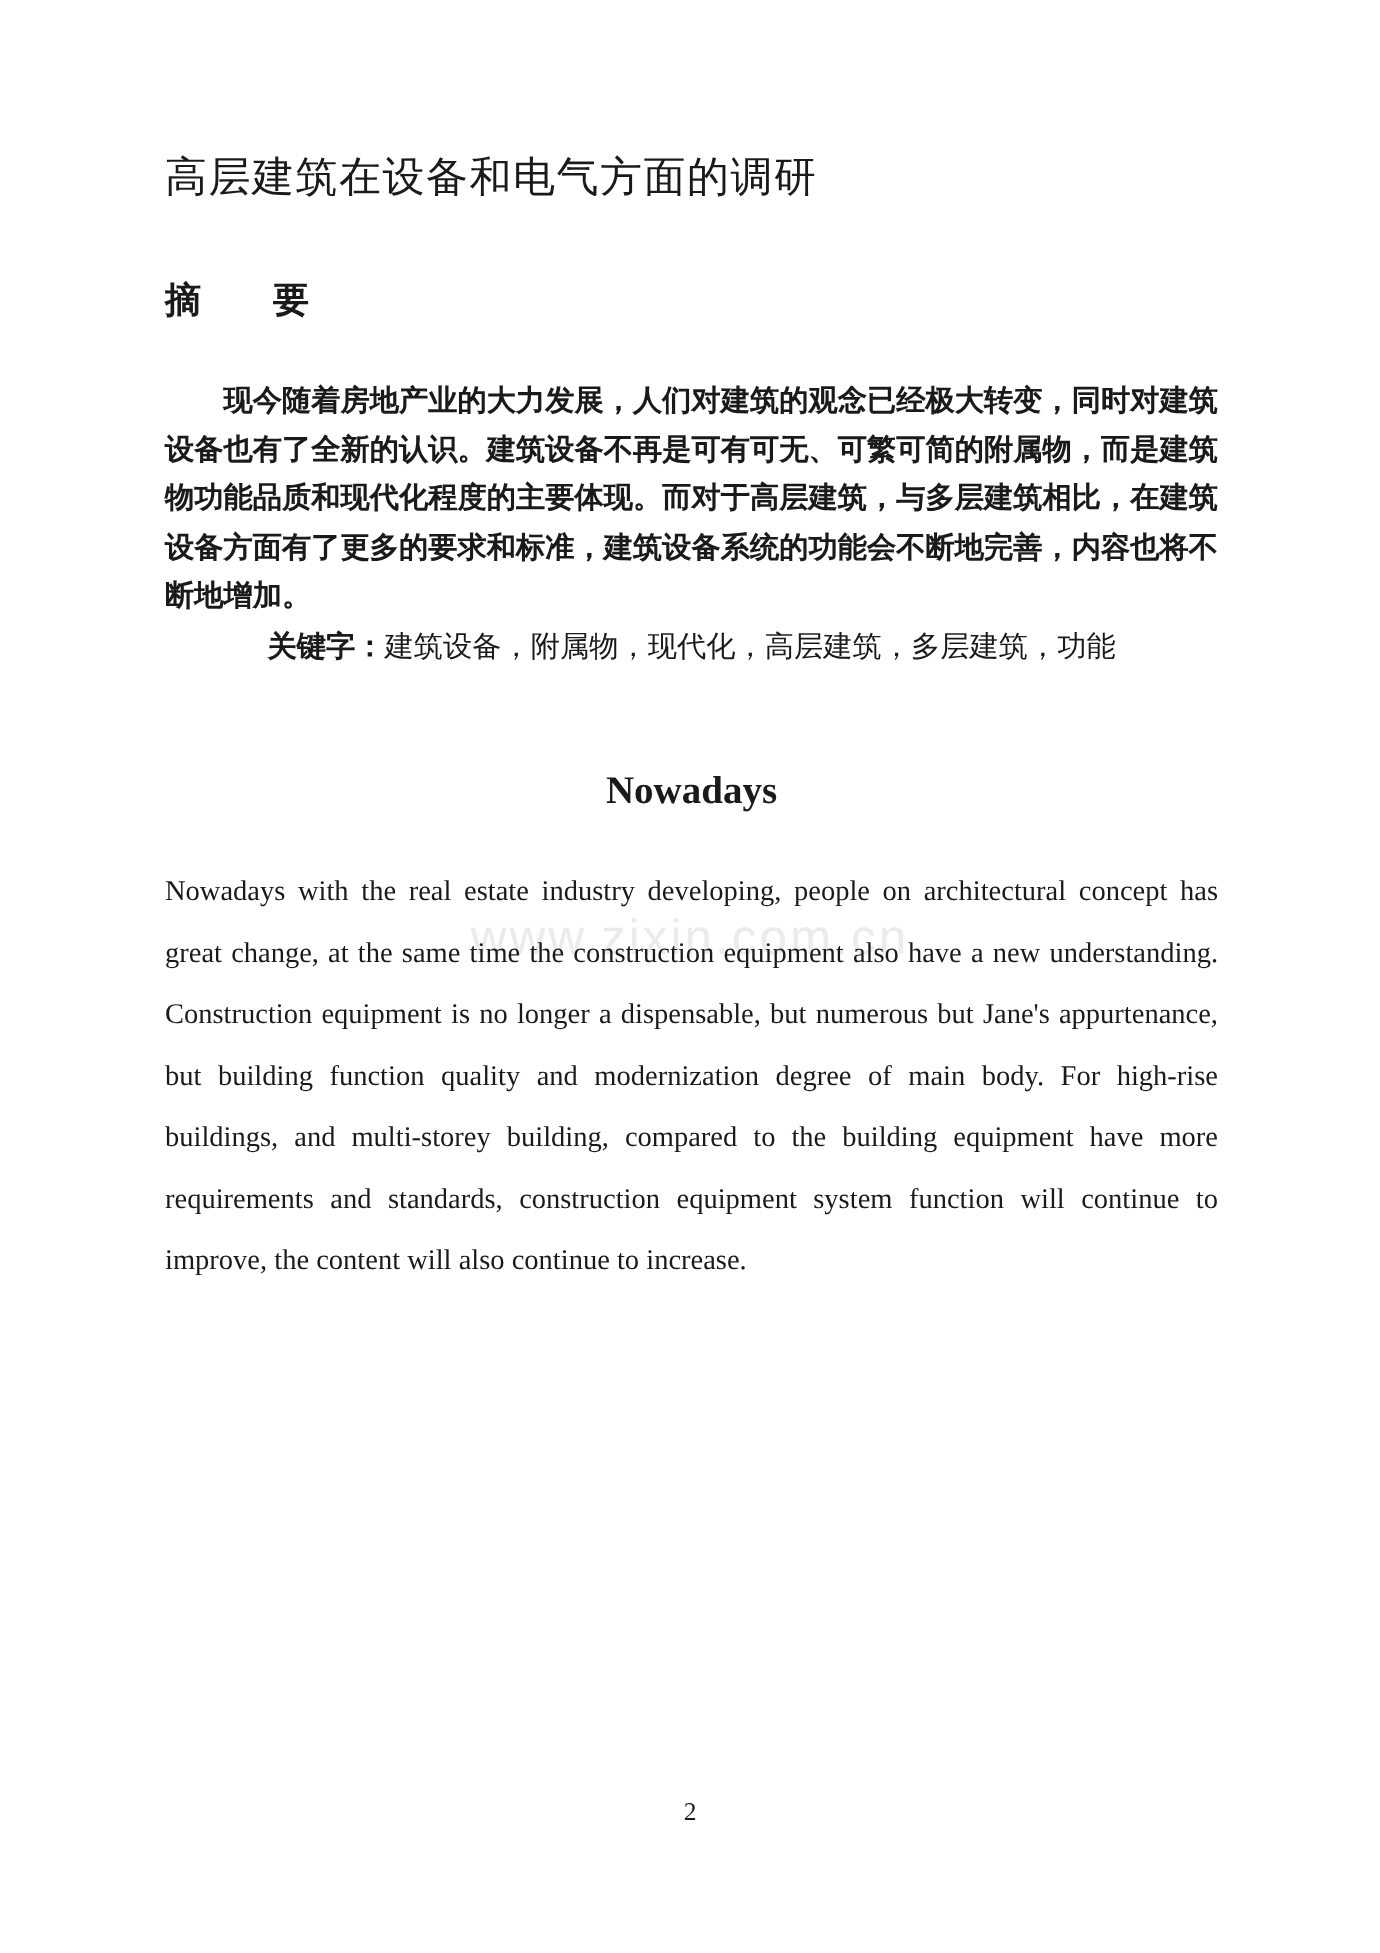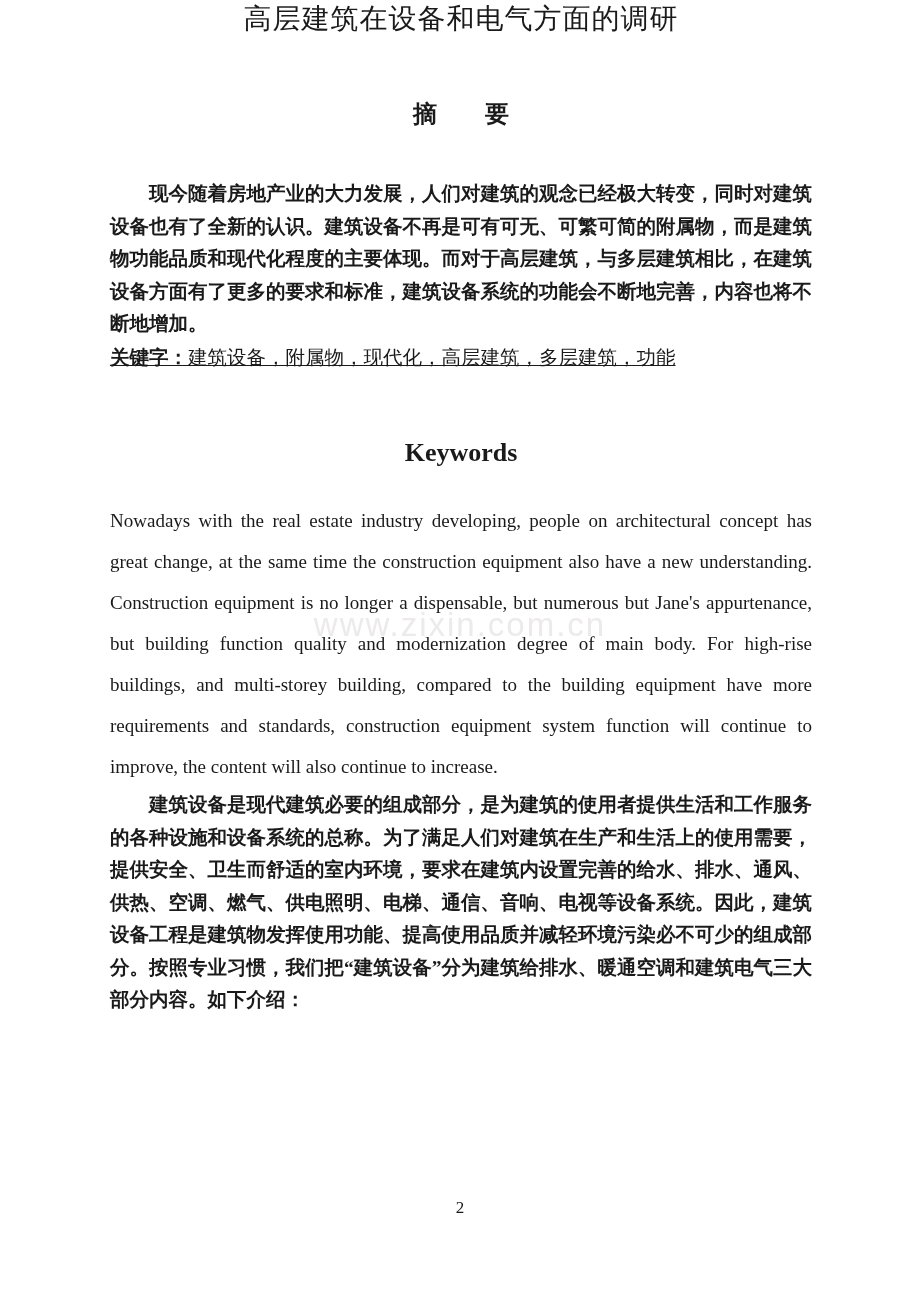--- a/index.html
+++ b/index.html
@@ -45,7 +45,7 @@
 
   .doc-title {
     margin: 0;
-    text-align: center;
+    padding-top: 100px;
     font-family: "Liberation Serif", "DejaVu Serif", serif;
     font-size: 28px;
     font-weight: normal;

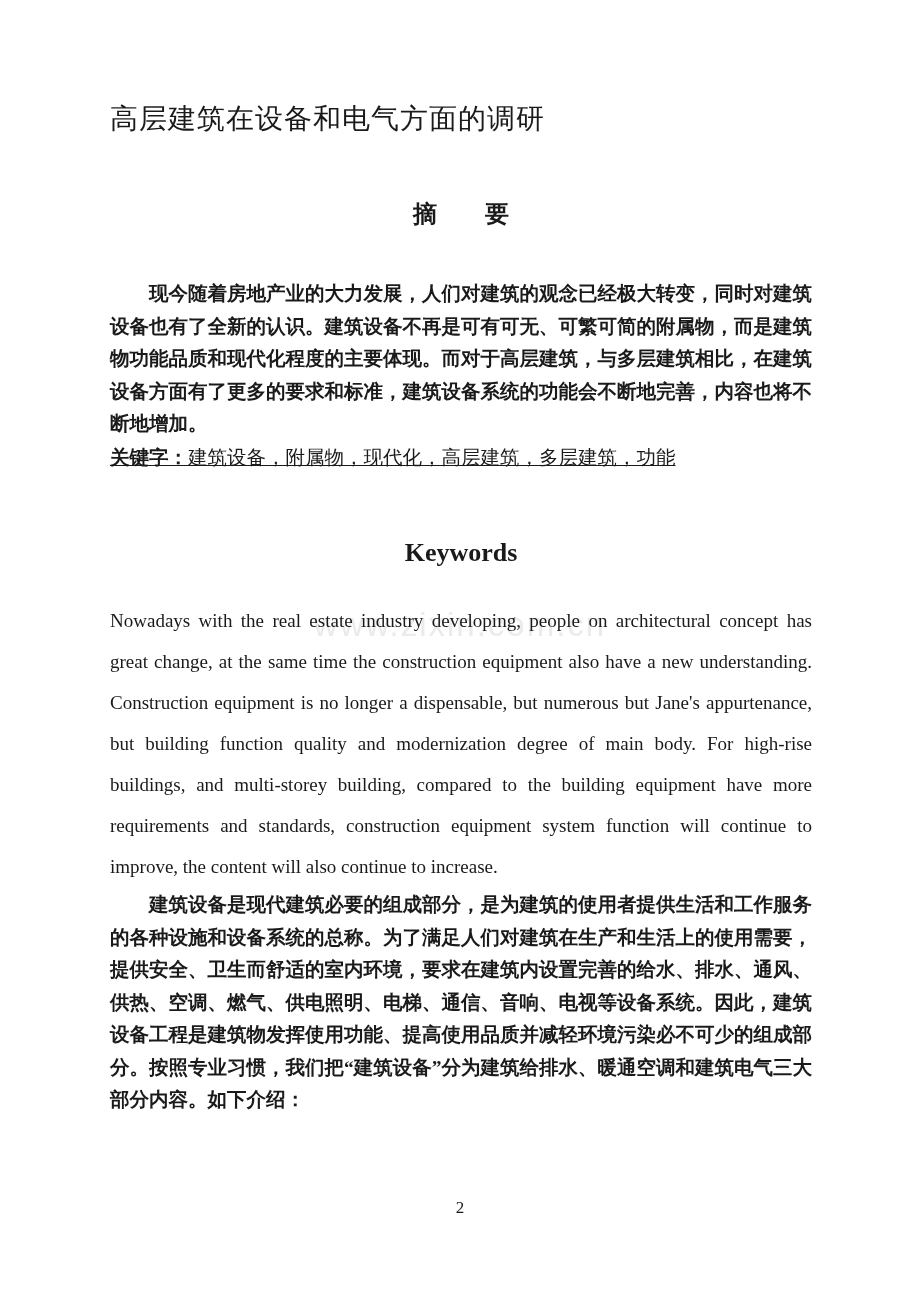--- a/index.html
+++ b/index.html
@@ -54,9 +54,8 @@
   }
 
   .section-head-cn {
-    margin: 13px;
+    margin: 0;
     padding-top: 46px;
-    text-align: center;
     font-family: "Liberation Sans", "DejaVu Sans", sans-serif;
     font-size: 24px;
     font-weight: bold;

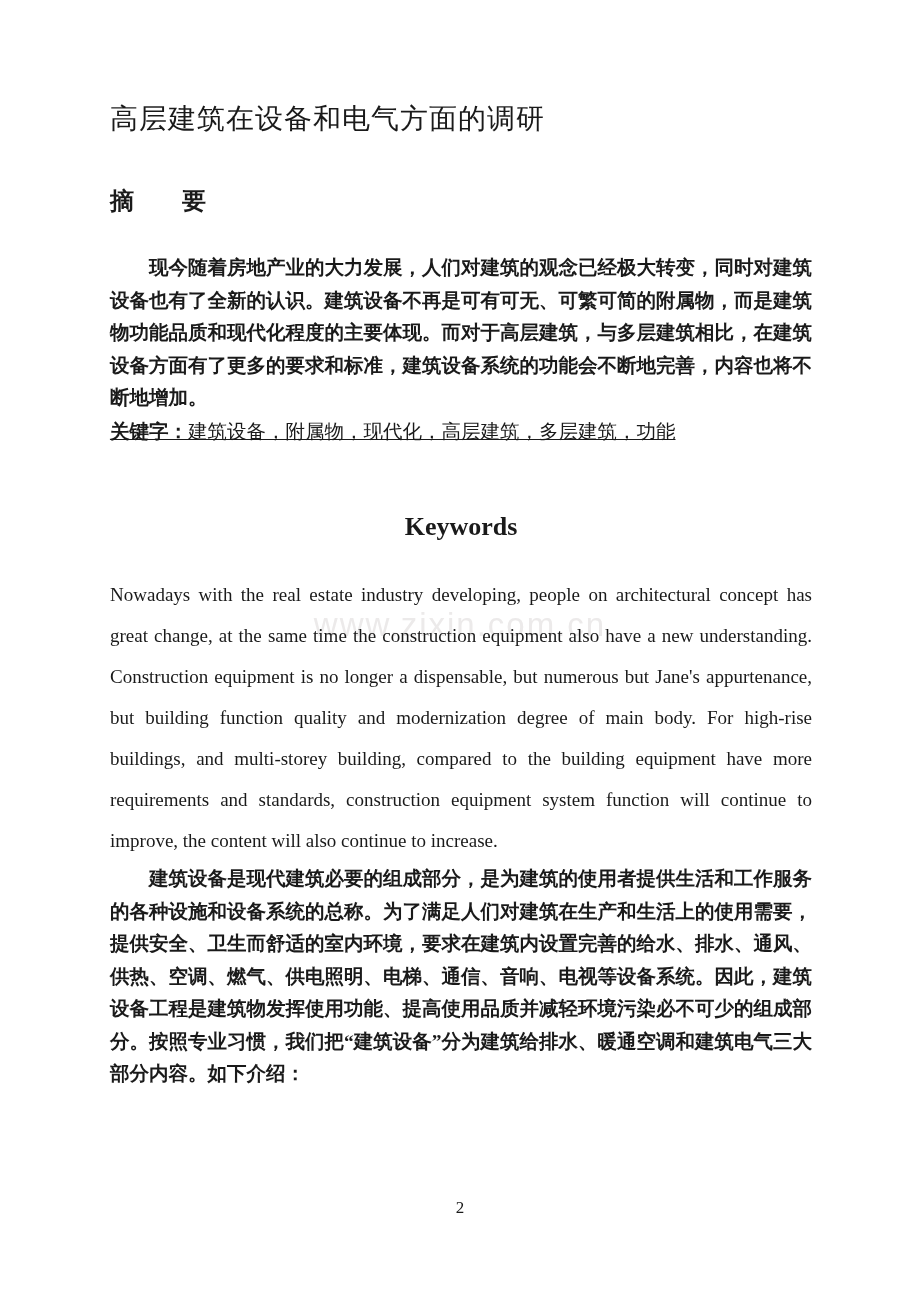--- a/index.html
+++ b/index.html
@@ -104,8 +104,7 @@
     margin: 0;
     font-size: 19.5px;
     line-height: 32.5px;
-    text-align: left;
-    text-decoration: underline;
+    text-align: center;
   }
 
   .kw-line-en {

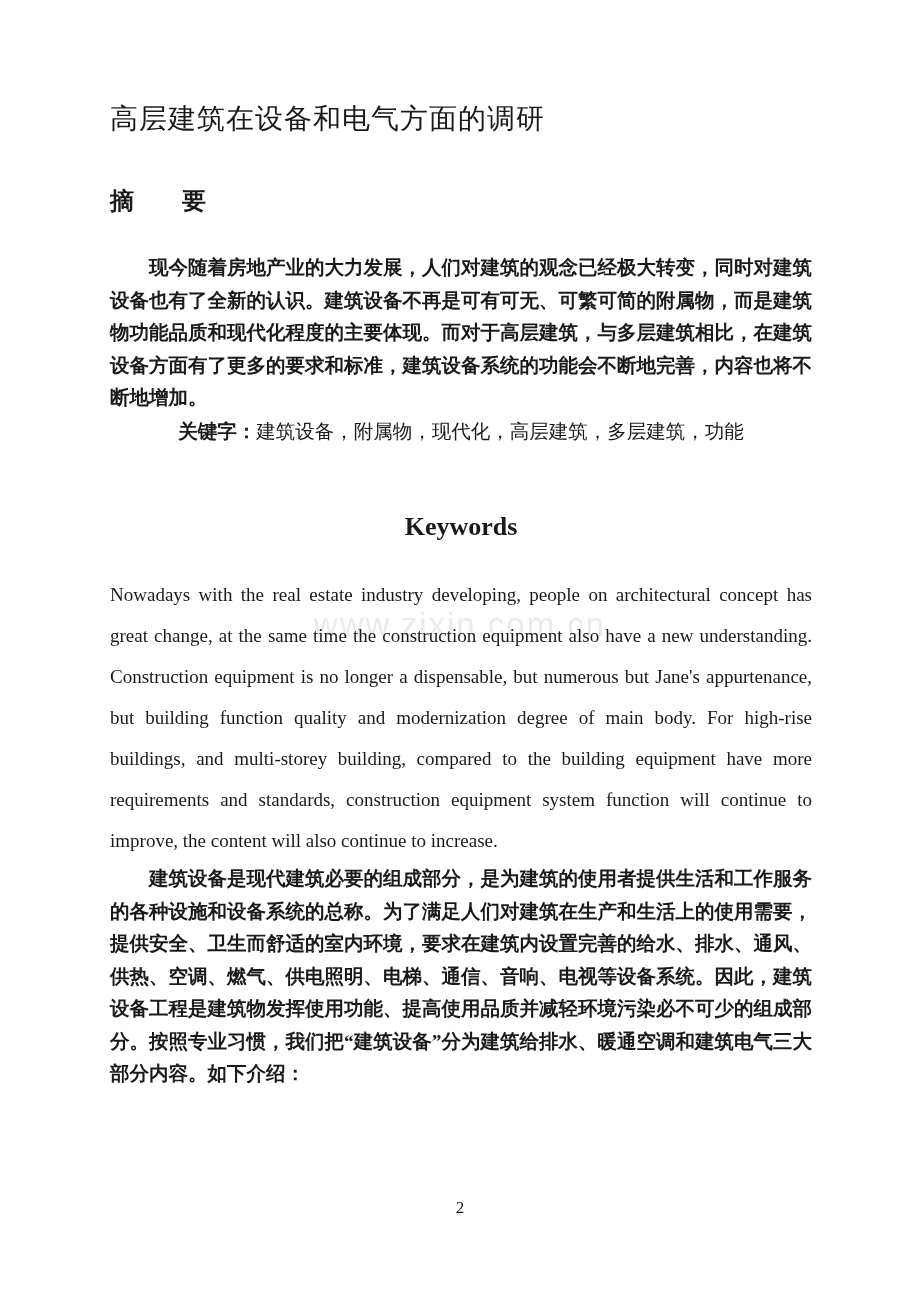--- a/index.html
+++ b/index.html
@@ -148,7 +148,7 @@
       <span class="kw-label-cn">关键字：</span><span>建筑设备，附属物，现代化，高层建筑，多层建筑，功能</span>
     </p>
 
-    <h2 class="section-head-en">Keywords</h2>
+    <h2 class="section-head-en">Nowadays</h2>
 
     <p class="p-en abstract-body">Nowadays with the real estate industry developing, people on architectural concept has great change, at the same time the construction equipment also have a new understanding. Construction equipment is no longer a dispensable, but numerous but Jane's appurtenance, but building function quality and modernization degree of main body. For high-rise buildings, and multi-storey building, compared to the building equipment have more requirements and standards, construction equipment system function will continue to improve, the content will also continue to increase.</p>
 

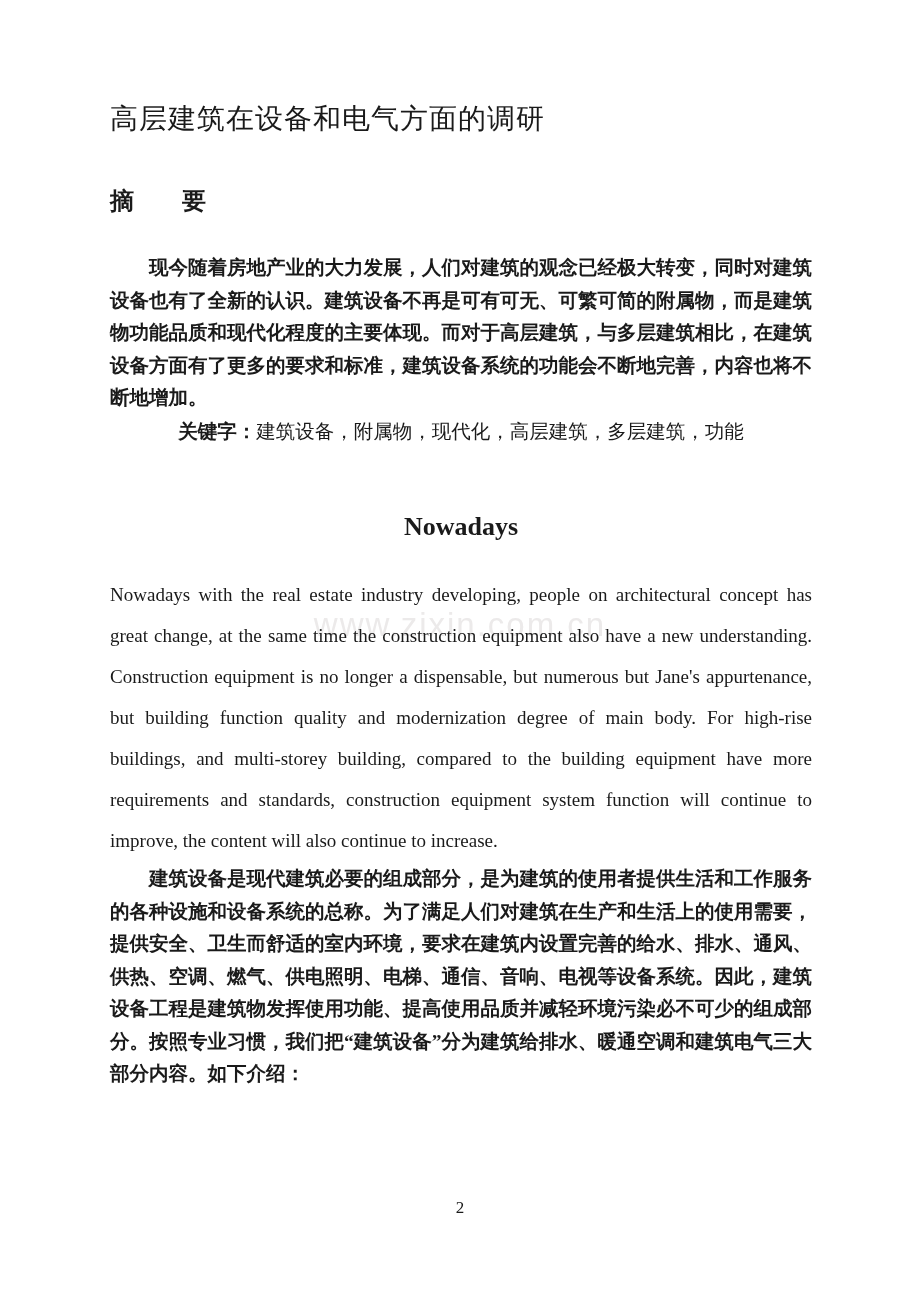--- a/index.html
+++ b/index.html
@@ -155,7 +155,6 @@
 
     <div class="body-block">
 
-      <p class="p-cn indent">建筑设备是现代建筑必要的组成部分，是为建筑的使用者提供生活和工作服务的各种设施和设备系统的总称。为了满足人们对建筑在生产和生活上的使用需要，提供安全、卫生而舒适的室内环境，要求在建筑内设置完善的给水、排水、通风、供热、空调、燃气、供电照明、电梯、通信、音响、电视等设备系统。因此，建筑设备工程是建筑物发挥使用功能、提高使用品质并减轻环境污染必不可少的组成部分。按照专业习惯，我们把“建筑设备”分为建筑给排水、暖通空调和建筑电气三大部分内容。如下介绍：</p>
     </div>
 
   </div>

